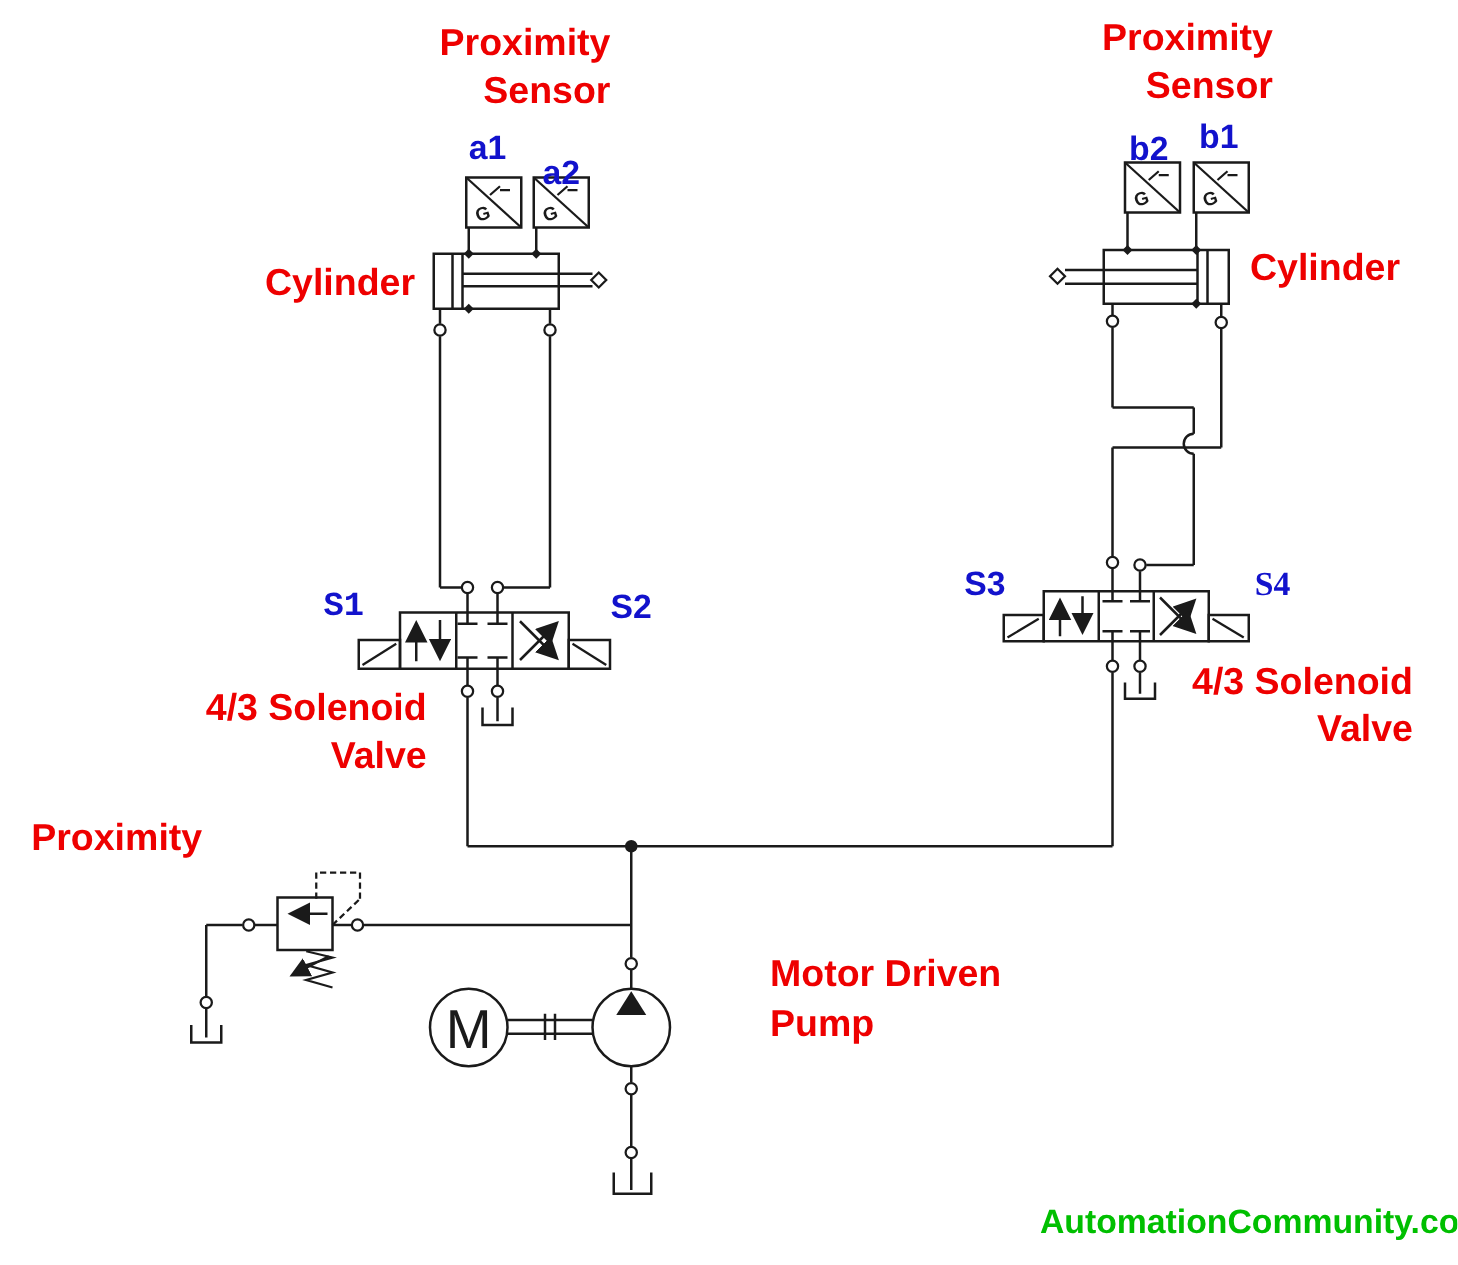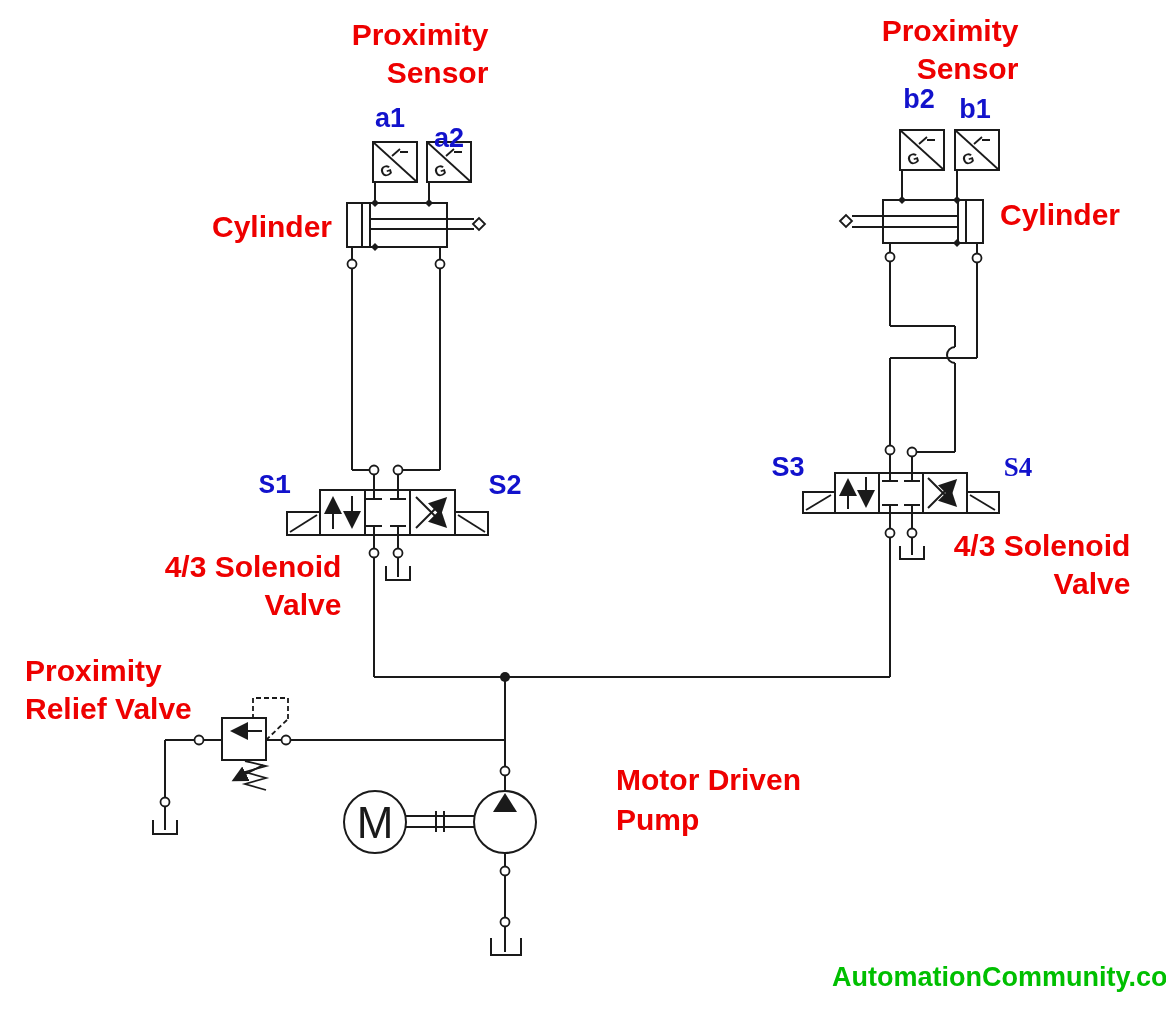--- a/index.html
+++ b/index.html
@@ -222,7 +222,7 @@
 
   <div class="lbl blue center" style="left:390px;top:103px;">a1</div>
   <div class="lbl blue center" style="left:449px;top:103px;margin-top:20px;">a2</div>
-  <div class="lbl blue center" style="left:919px;top:84px;">b2</div>
+  <div class="lbl blue center" style="left:919px;top:104px;">b2</div>
   <div class="lbl blue center" style="left:975px;top:94px;">b1</div>
 
   <div class="lbl red rightal" style="left:332px;top:208px;">Cylinder</div>

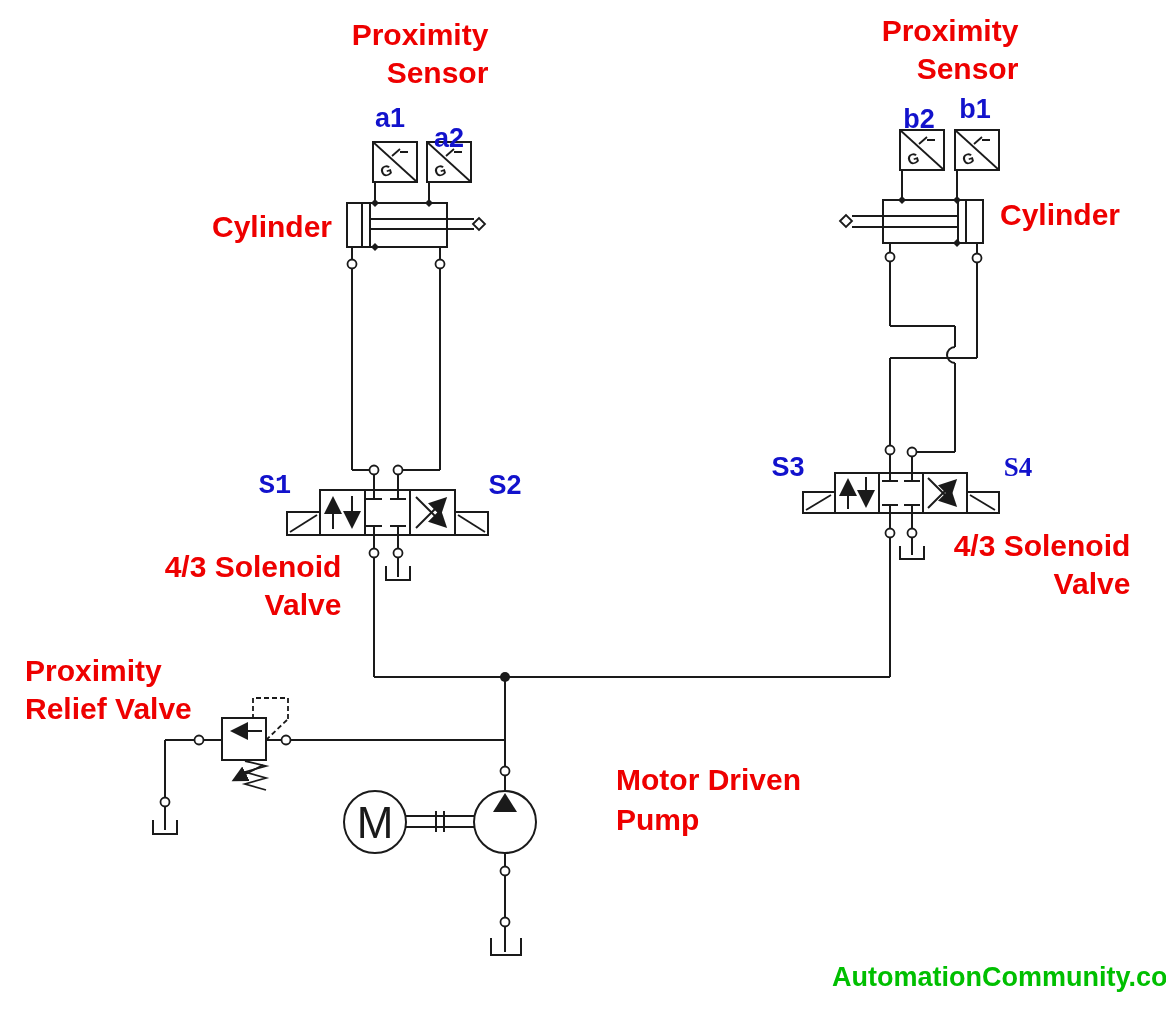--- a/index.html
+++ b/index.html
@@ -245,7 +245,6 @@
 
   <div class="lbl red" style="left:25px;top:652px;">
     <span>Proximity</span>
-    <span>Relief Valve</span>
   </div>
 
   <div class="lbl red pump-lines" style="left:616px;top:760px;">

